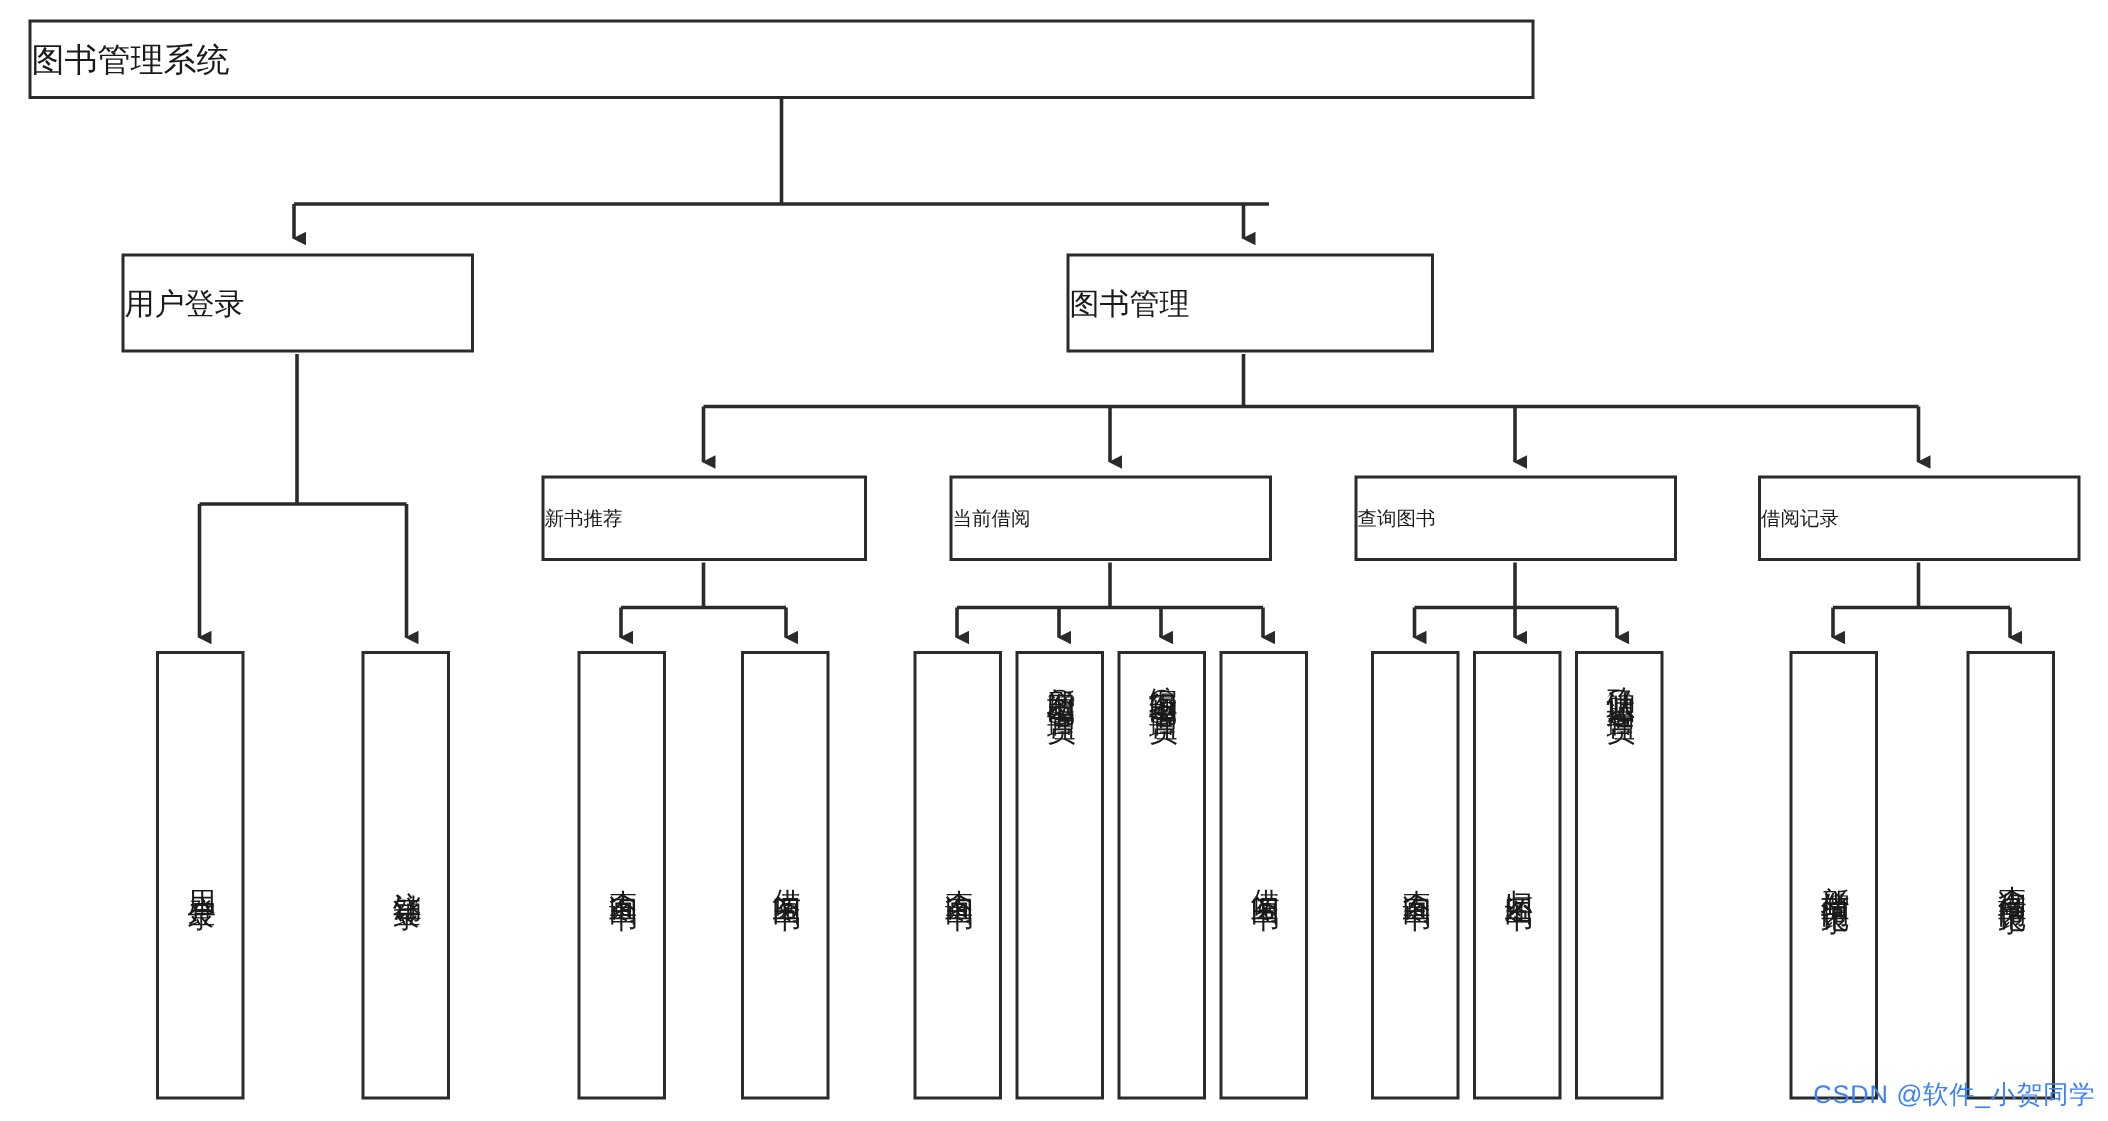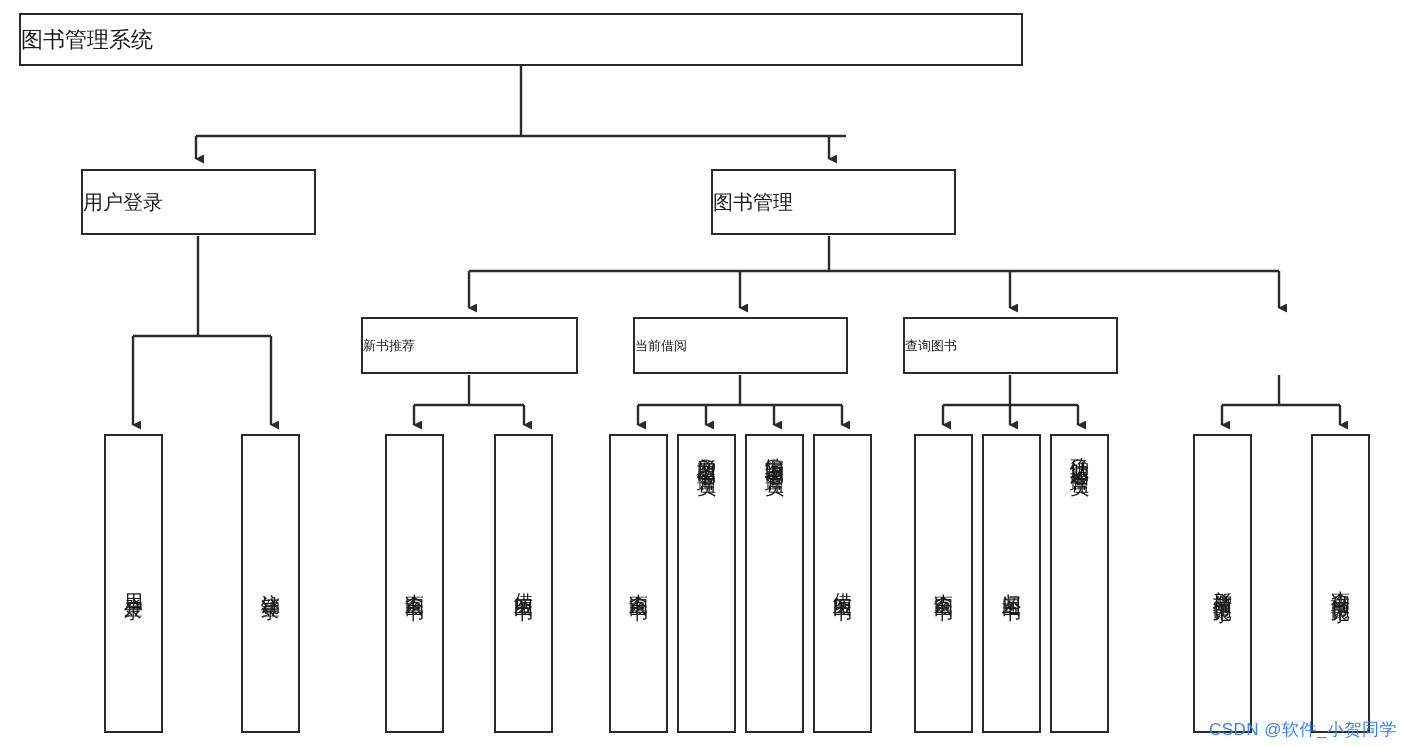--- a/index.html
+++ b/index.html
@@ -152,6 +152,9 @@
     <span>查询图书</span>
   </div>
 
+  <div class="node level3" style="left:1172px; top:317px; width:215px; height:57px;">
+    <span>借阅记录</span>
+  </div>
 
   <div class="node leaf center-v" style="left:104px; top:434px; width:59px; height:299px;">
     <span class="leaf-text">用户登录</span>

